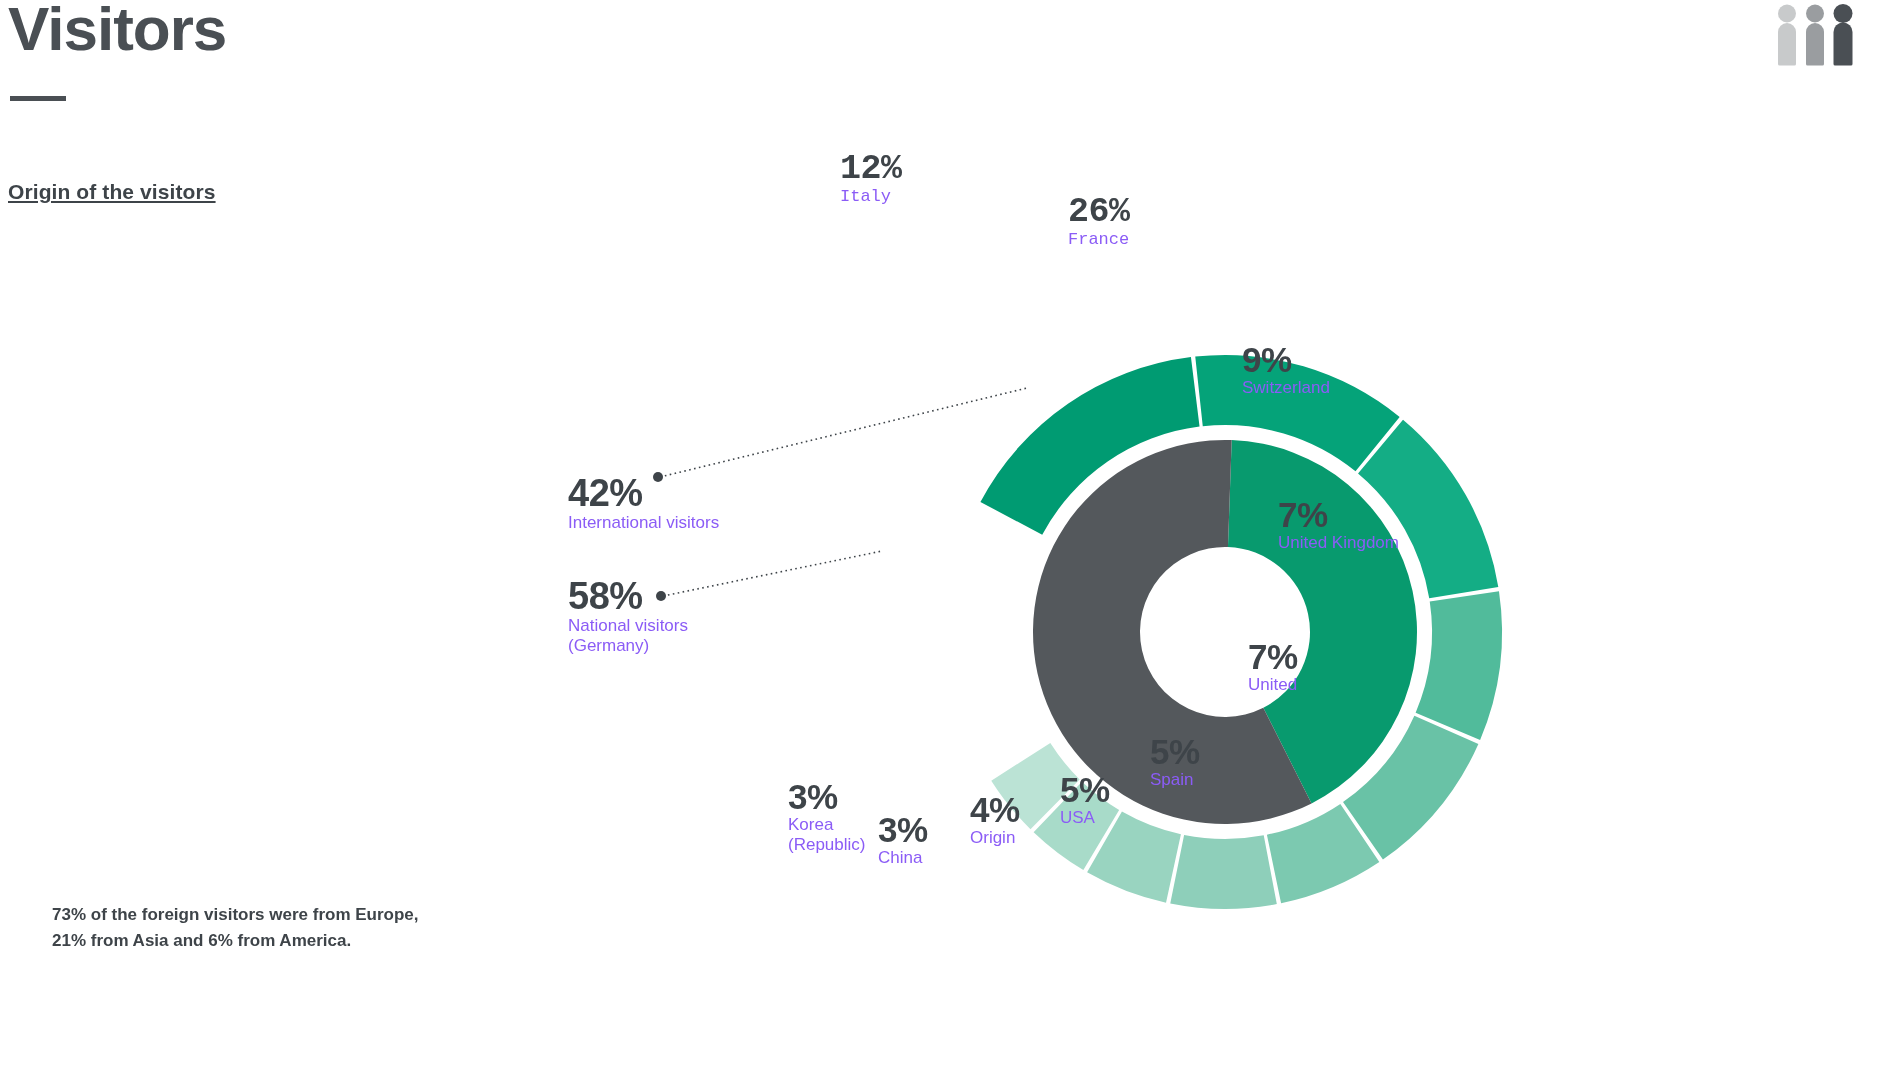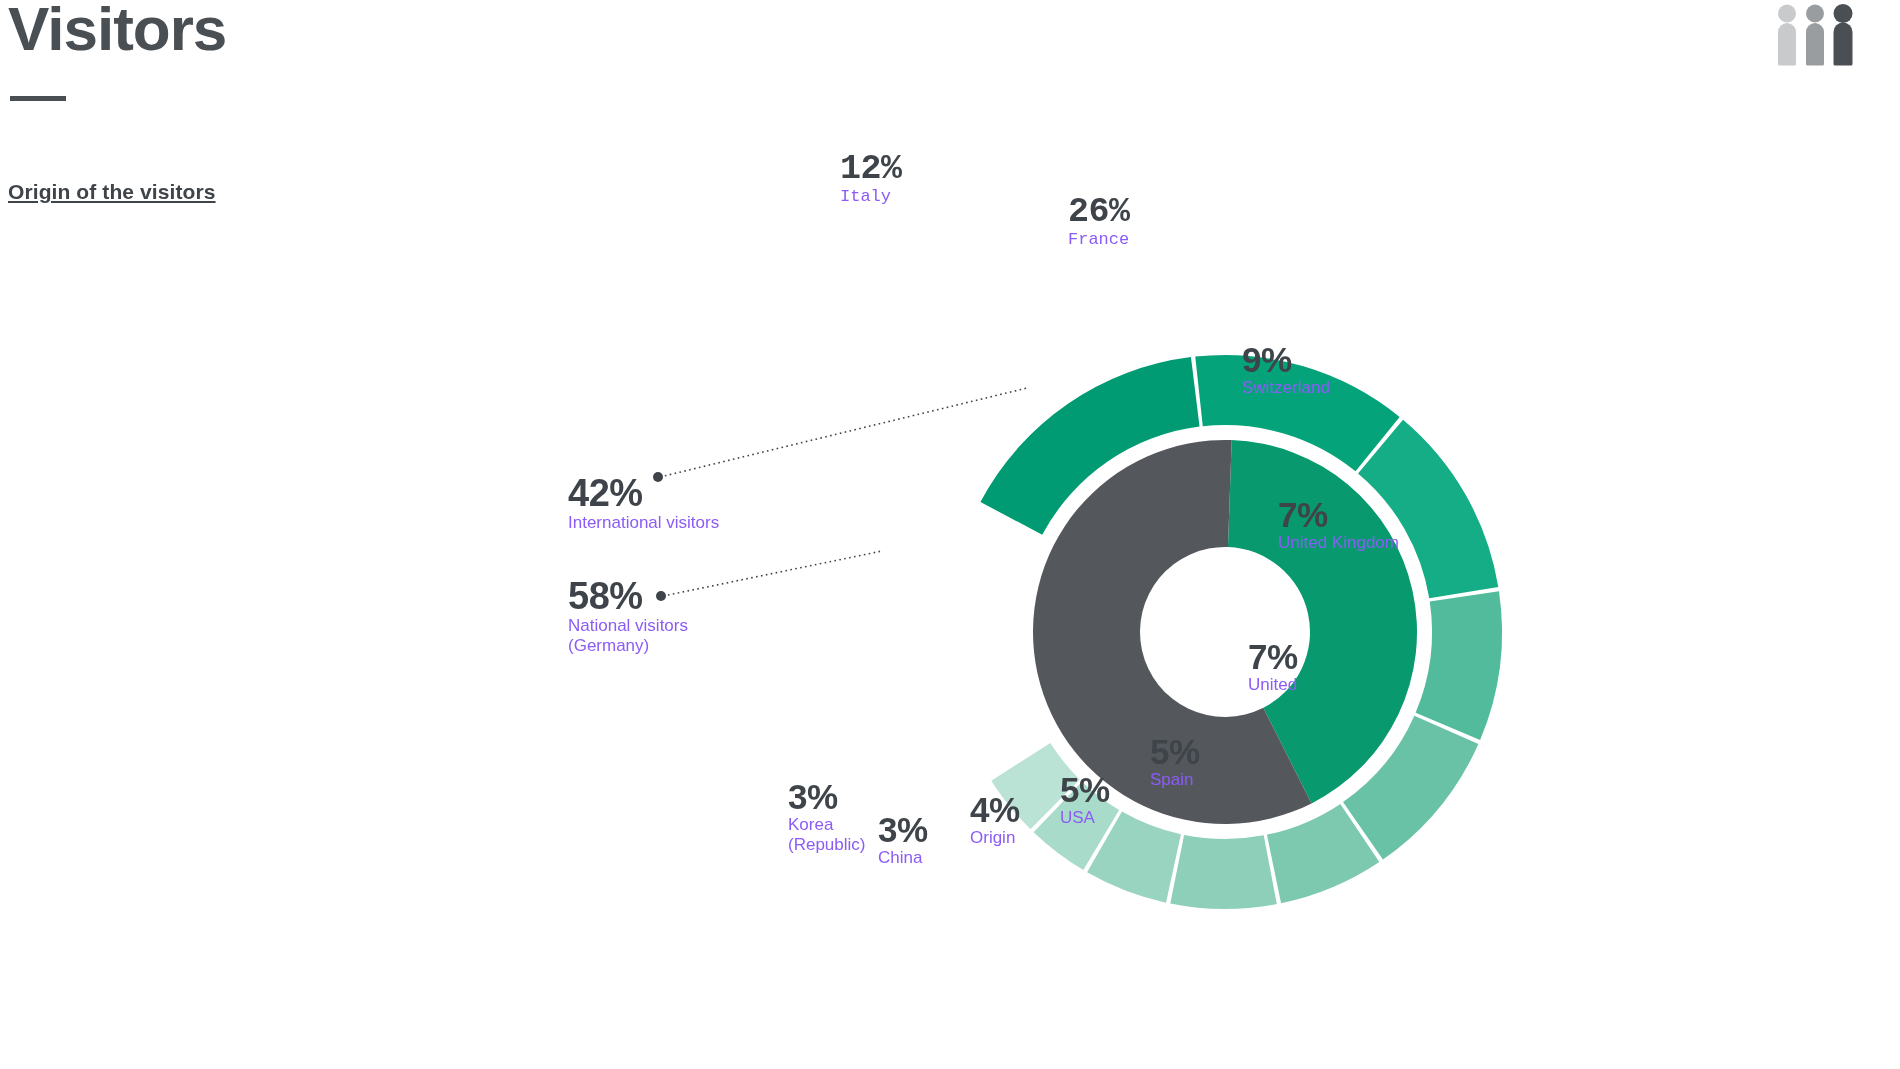--- a/index.html
+++ b/index.html
@@ -76,6 +76,8 @@
     </g>
   </svg>
 
+  <div id="footnote">73% of the foreign visitors were from Europe,
+21% from Asia and 6% from America.</div>
 
   <div id="chart-area">
     <svg id="donut-svg" viewBox="0 0 1370 975">

